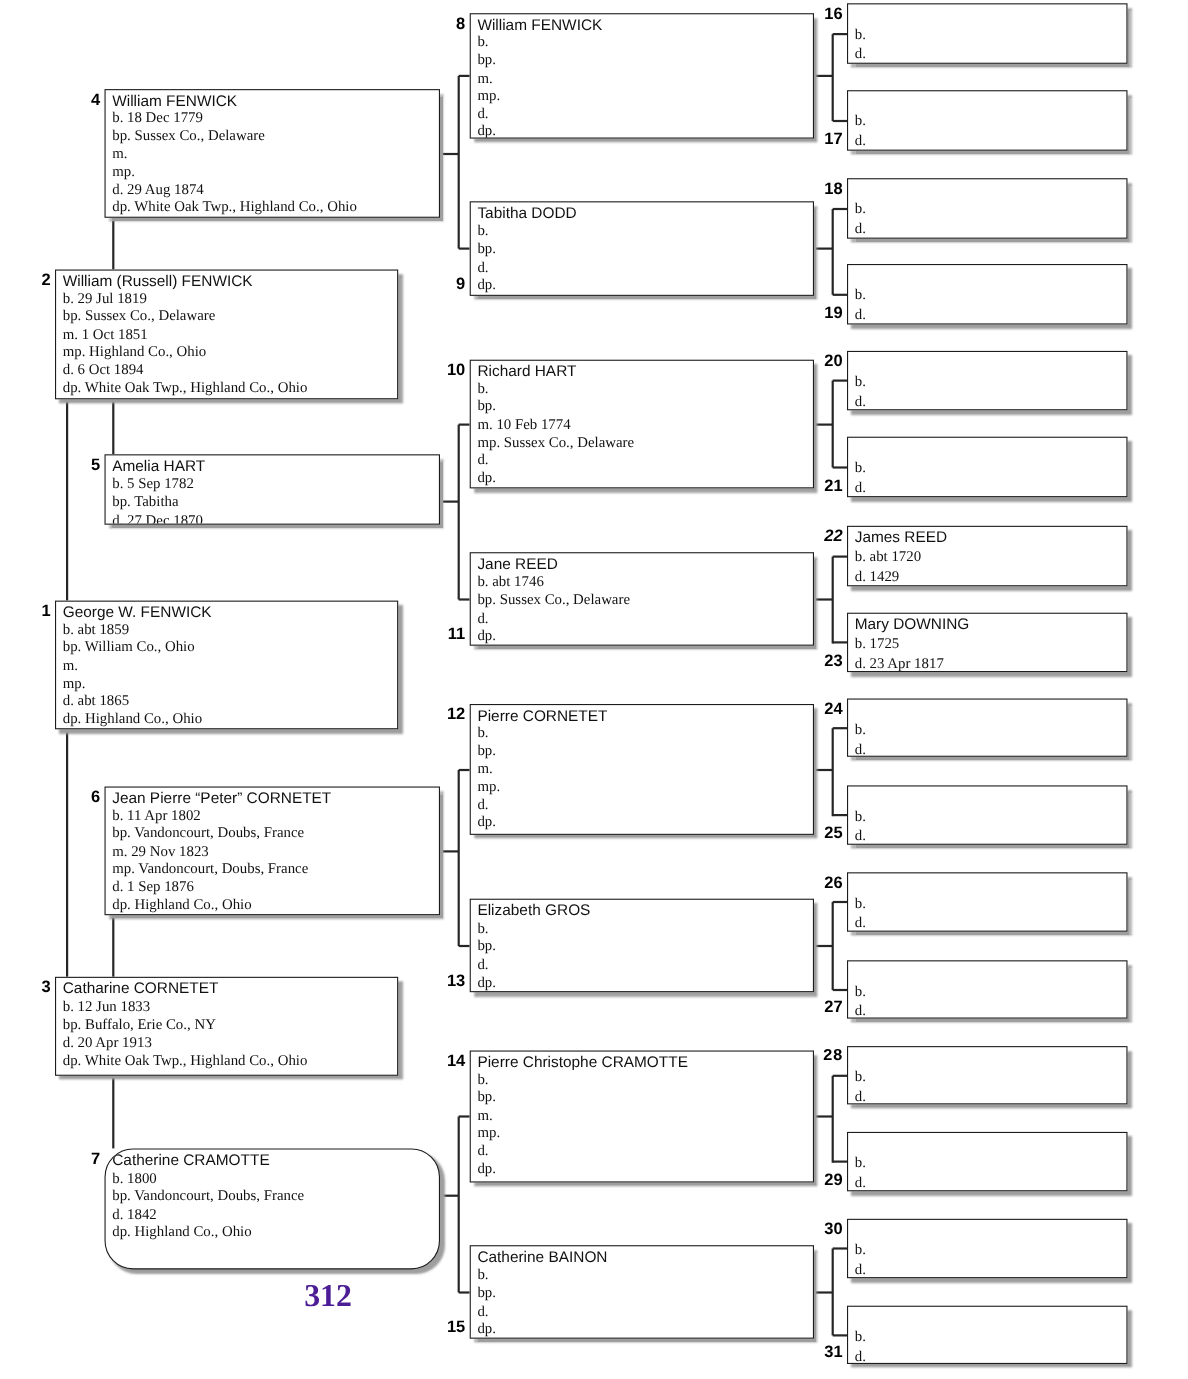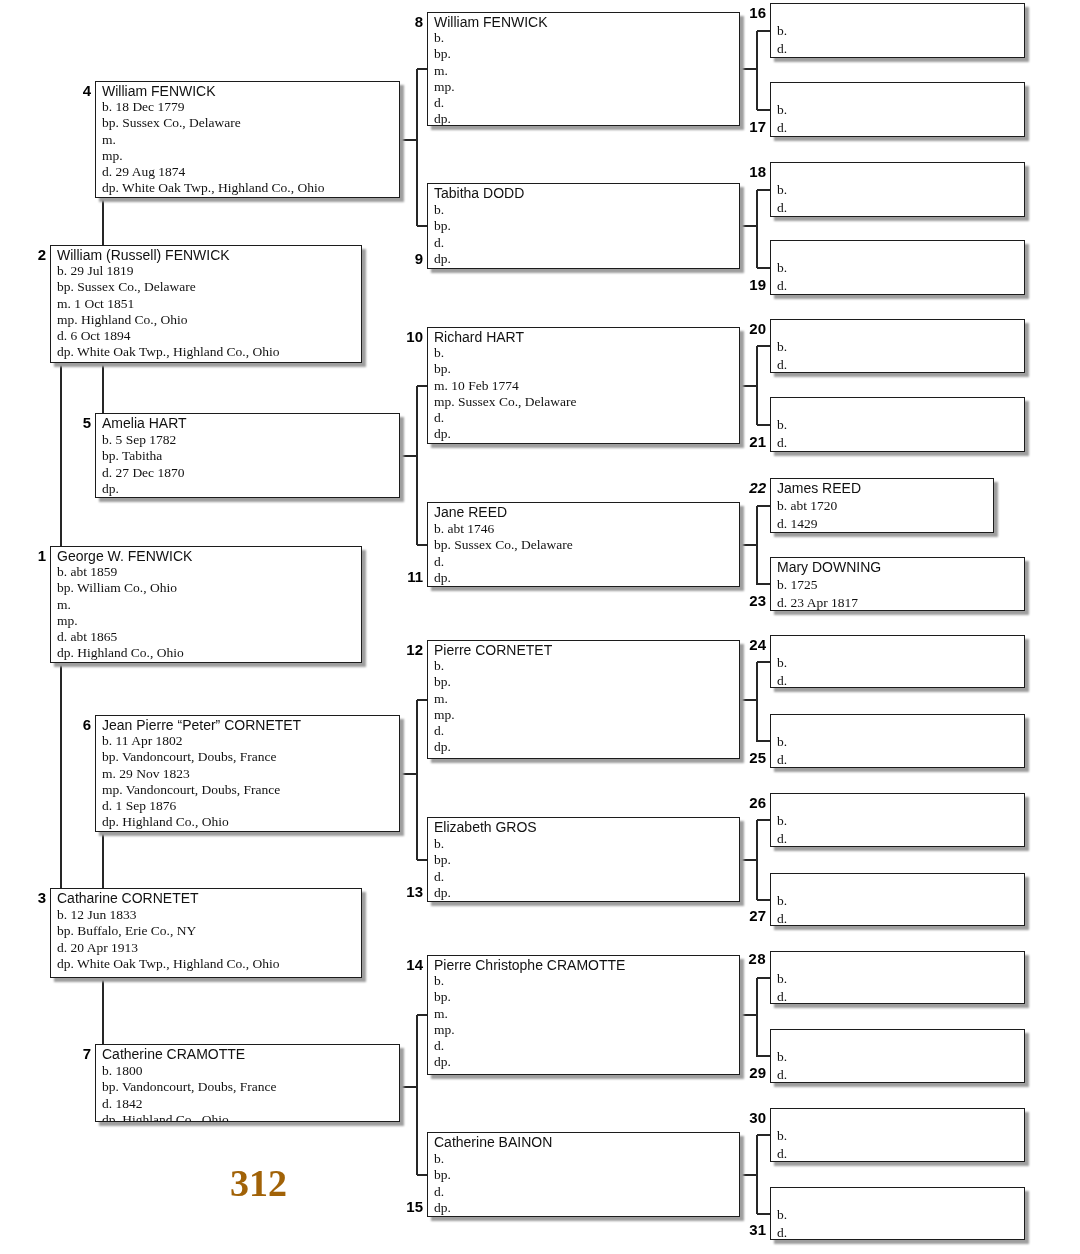--- a/index.html
+++ b/index.html
@@ -137,7 +137,7 @@
         <div class="pdetail">dp. White Oak Twp., Highland Co., Ohio</div>
       </div>
       <div class="pnum" style="left: 61px; top: 82px;">4</div>
-      <div class="pbox r5" style="left: 95px; top: 413px; width: 305px; height: 85px;">
+      <div class="pbox r5" style="left: 95px; top: 413px; width: 305px; height: 64px;">
         <div class="pname">Amelia HART</div>
         <div class="pdetail">b. 5 Sep 1782</div>
         <div class="pdetail">bp. Tabitha</div>

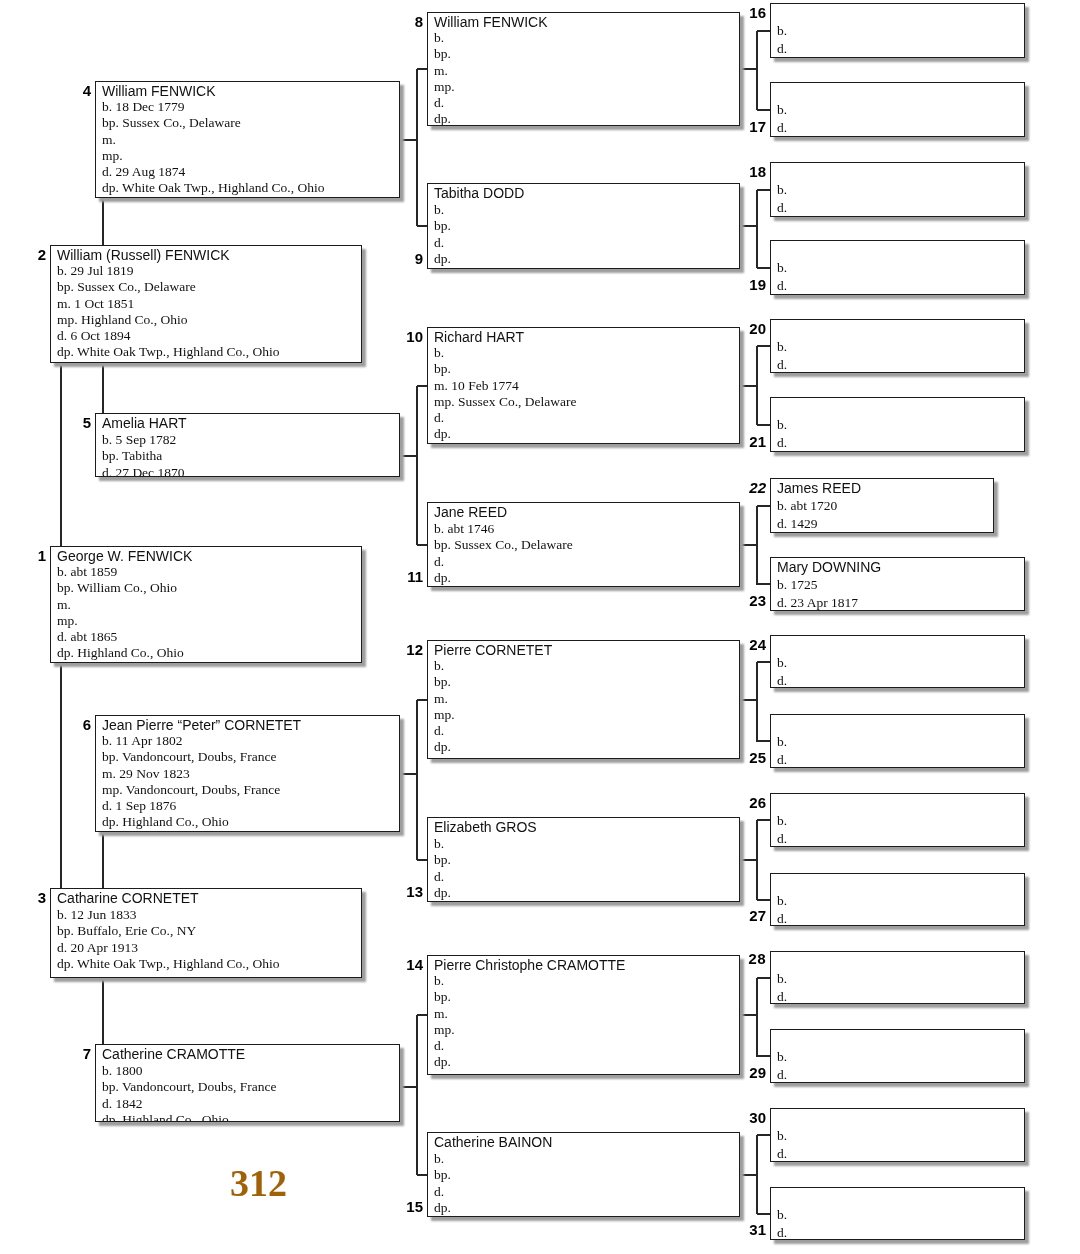--- a/index.html
+++ b/index.html
@@ -271,7 +271,7 @@
         <div class="pdetail">d.</div>
       </div>
       <div class="pnum" style="left: 736px; top: 433px;">21</div>
-      <div class="pbox r3" style="left: 770px; top: 478px; width: 224px; height: 55px;">
+      <div class="pbox r3" style="left: 770px; top: 478px; width: 255px; height: 55px;">
         <div class="pname">James REED</div>
         <div class="pdetail">b. abt 1720</div>
         <div class="pdetail">d. 1429</div>

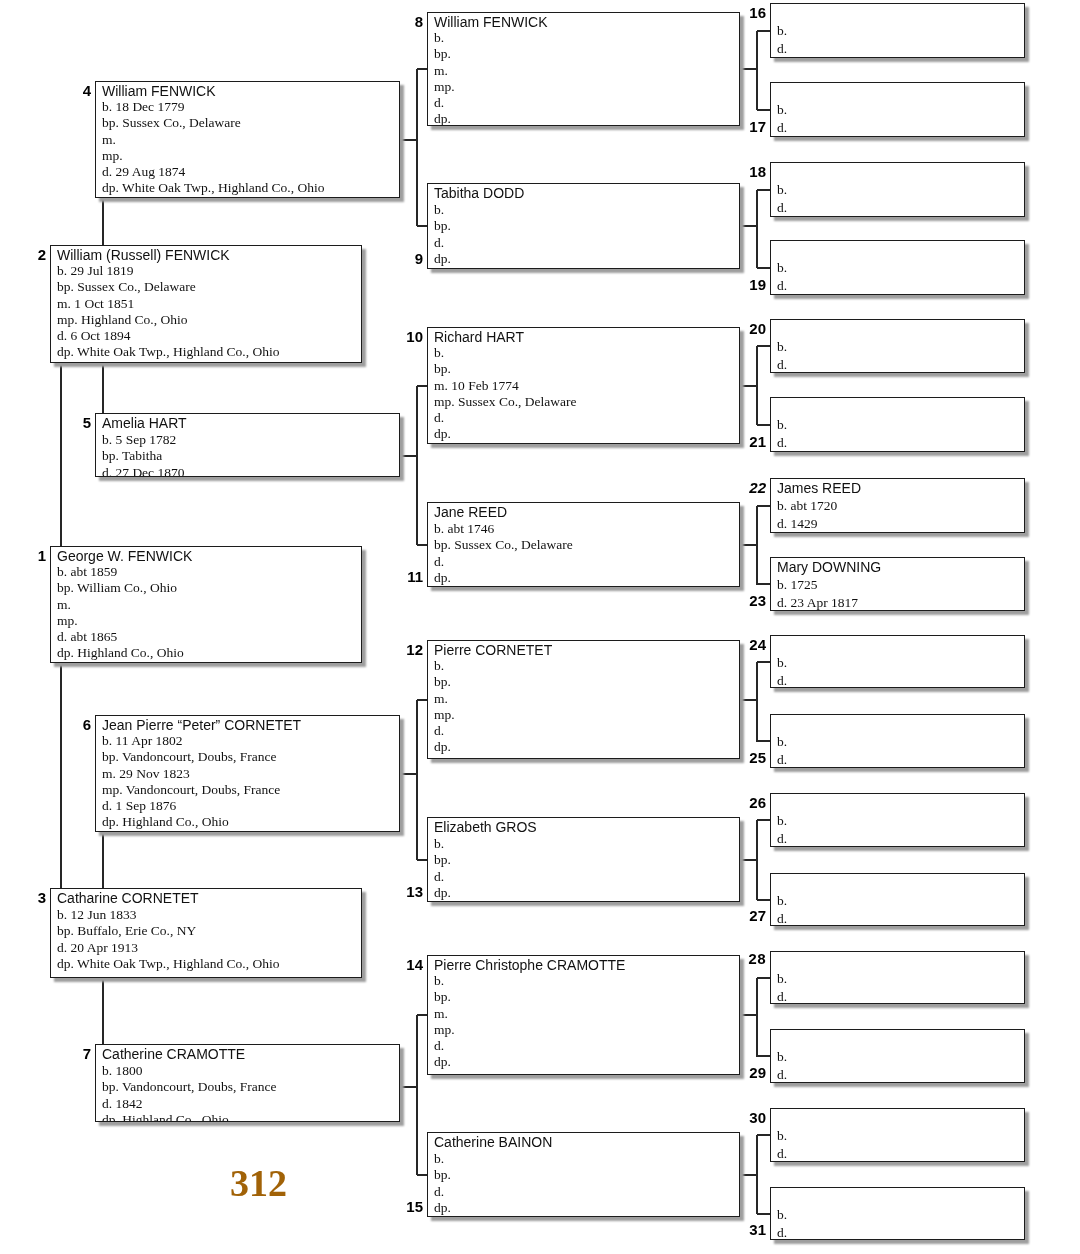--- a/index.html
+++ b/index.html
@@ -155,7 +155,7 @@
         <div class="pdetail">dp. Highland Co., Ohio</div>
       </div>
       <div class="pnum" style="left: 61px; top: 716px;">6</div>
-      <div class="pbox r5" style="left: 95px; top: 1044px; width: 305px; height: 78px;">
+      <div class="pbox r5" style="left: 95px; top: 1044px; width: 305px; height: 110px; border-radius: 26px;">
         <div class="pname">Catherine CRAMOTTE</div>
         <div class="pdetail">b. 1800</div>
         <div class="pdetail">bp. Vandoncourt, Doubs, France</div>

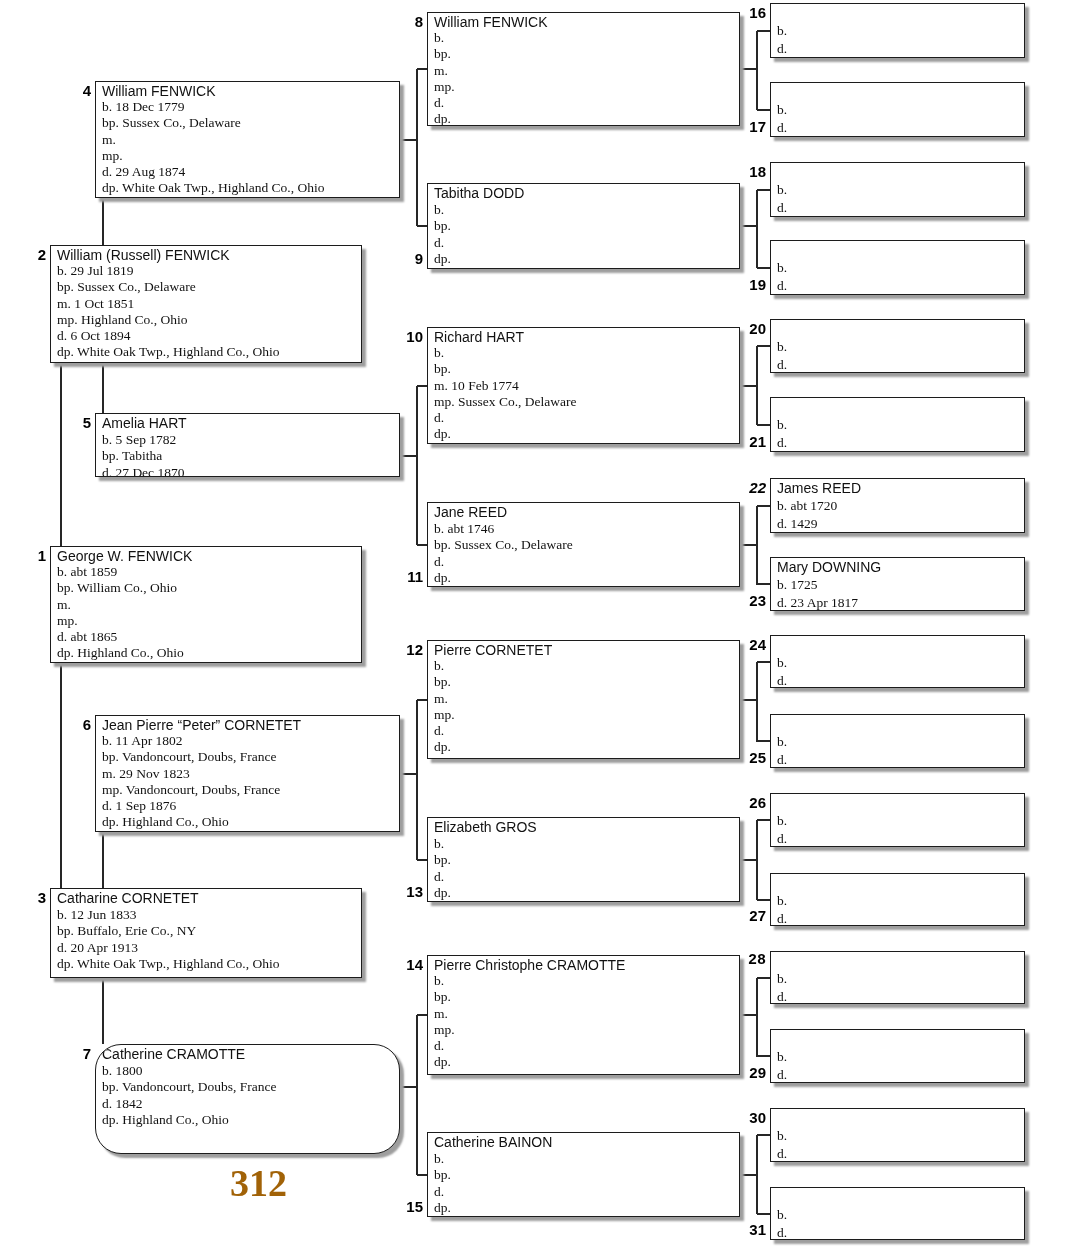--- a/index.html
+++ b/index.html
@@ -33,9 +33,9 @@
     z-index:3;
   }
   .pagenum {
-    position:absolute; left:230px; top:1164px; width:90px; text-align:left;
+    position:absolute; left:230px; top:1164px; width:90px; text-align:right;
     font-family:"Liberation Serif","DejaVu Serif",serif;
-    font-weight:bold; font-size:38px; line-height:1; color:#a16207;
+    font-weight:bold; font-size:29px; line-height:1; color:#4c1d95;
   }
 </style>
 </head>

